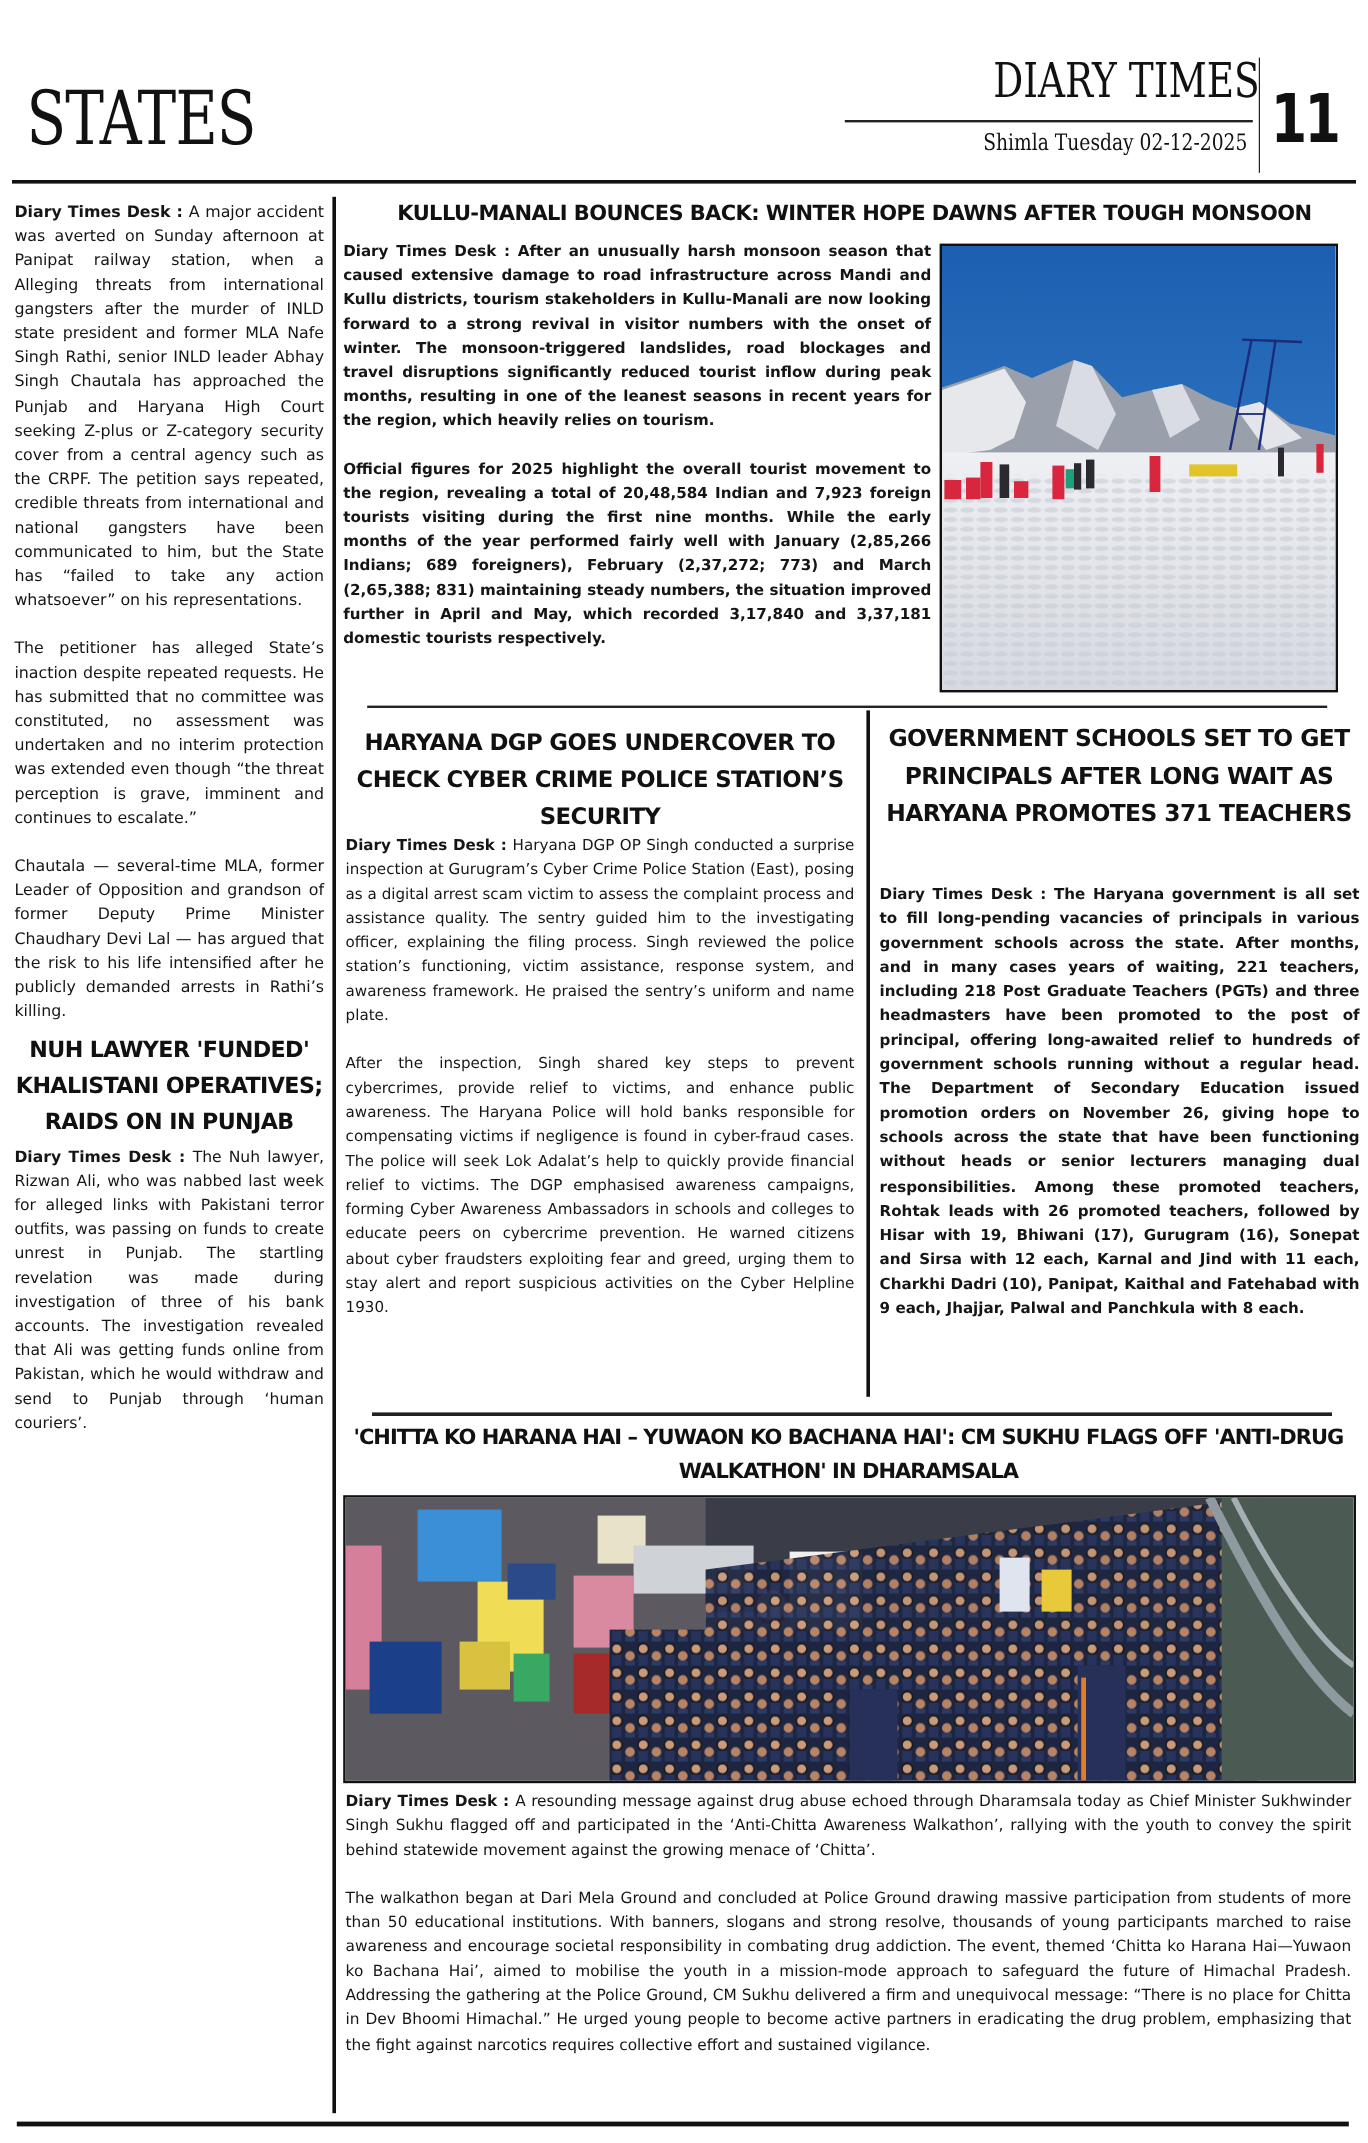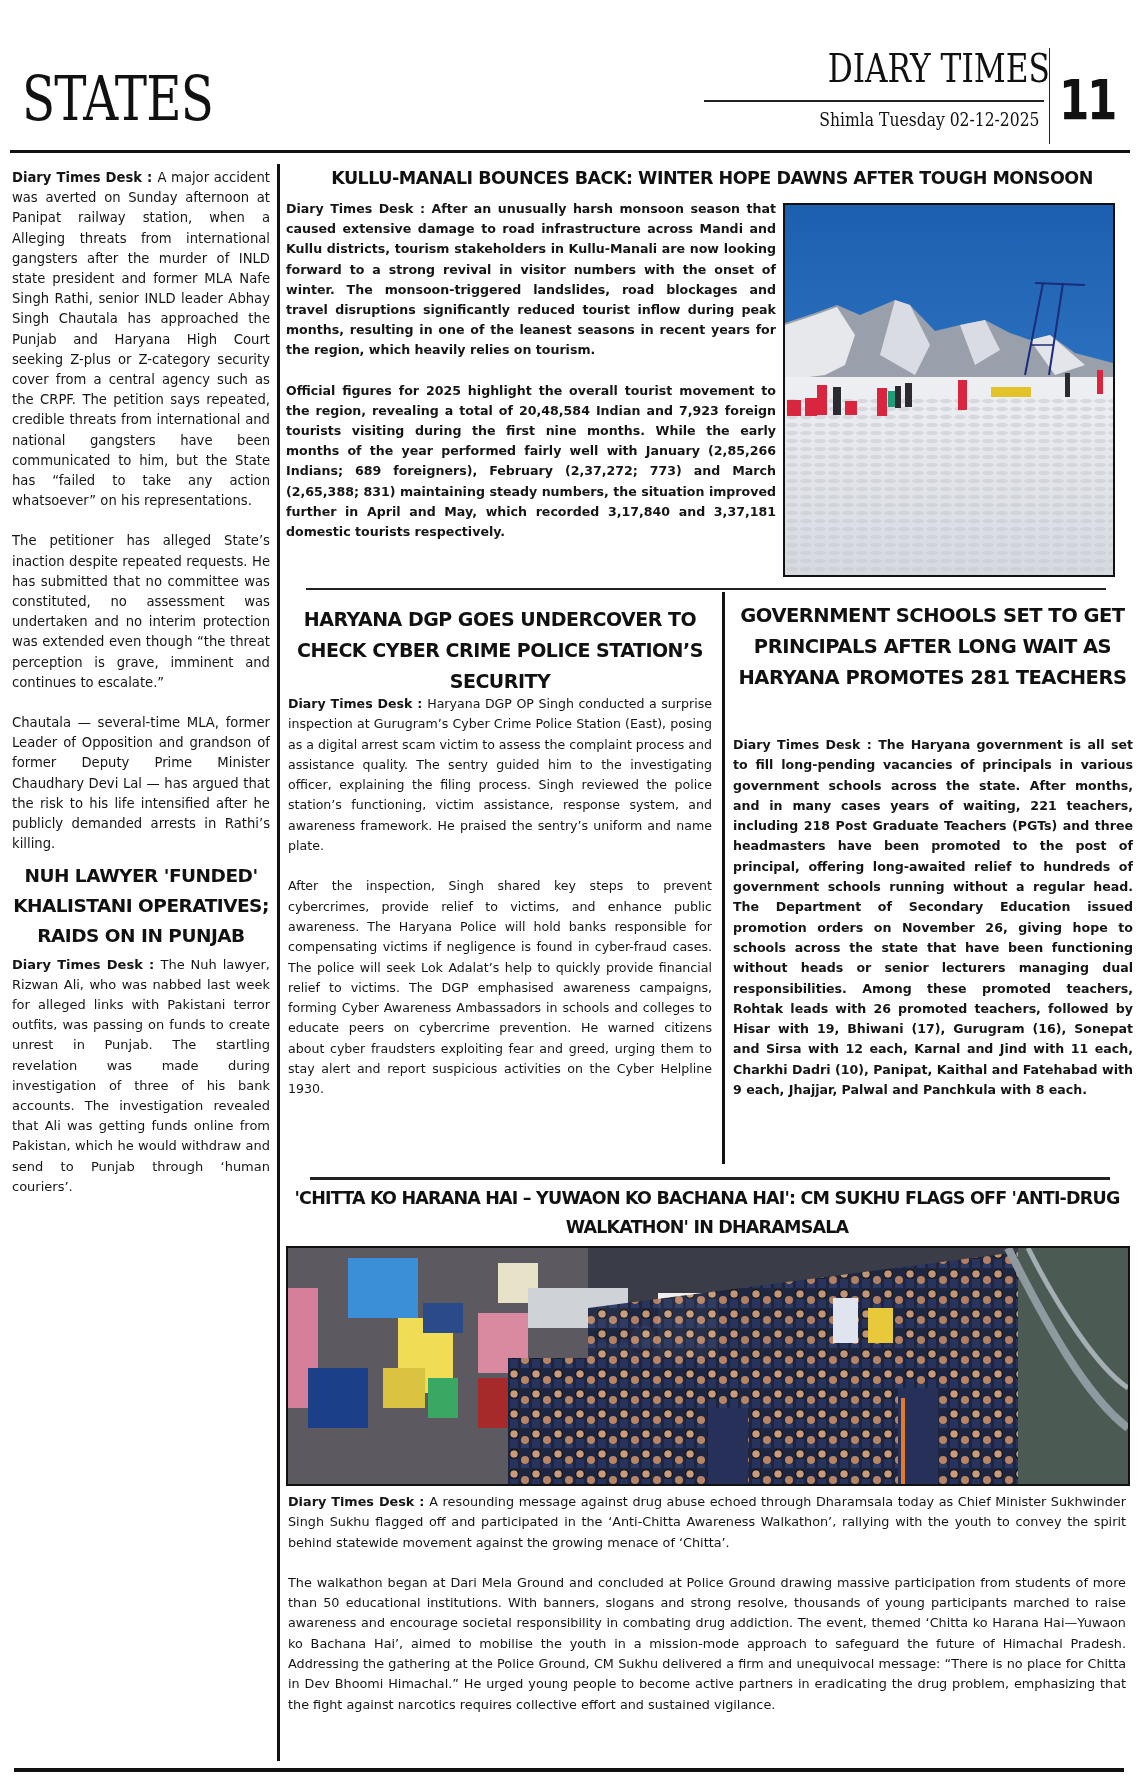--- a/index.html
+++ b/index.html
@@ -132,7 +132,7 @@
 </div>
 <div class="col-divider-mid"></div>
 
-<h2 class="headline art3-headline">GOVERNMENT SCHOOLS SET TO GET PRINCIPALS AFTER LONG WAIT AS HARYANA PROMOTES 281 TEACHERS</h2>
+<h2 class="headline art3-headline">GOVERNMENT SCHOOLS SET TO GET PRINCIPALS AFTER LONG WAIT AS HARYANA PROMOTES 371 TEACHERS</h2>
 <div class="body bold-body art3-body">
   <p><span>Diary Times Desk : </span><span>The Haryana government is all set to fill long-pending vacancies of principals in various government schools across the state. After months, and in many cases years of waiting, 221 teachers, including 218 Post Graduate Teachers (PGTs) and three headmasters have been promoted to the post of principal, offering long-awaited relief to hundreds of government schools running without a regular head. The Department of Secondary Education issued promotion orders on November 26, giving hope to schools across the state that have been functioning without heads or senior lecturers managing dual responsibilities. Among these promoted teachers, Rohtak leads with 26 promoted teachers, followed by Hisar with 19, Bhiwani (17), Gurugram (16), Sonepat and Sirsa with 12 each, Karnal and Jind with 11 each, Charkhi Dadri (10), Panipat, Kaithal and Fatehabad with 9 each, Jhajjar, Palwal and Panchkula with 8 each.</span></p>
 </div>

